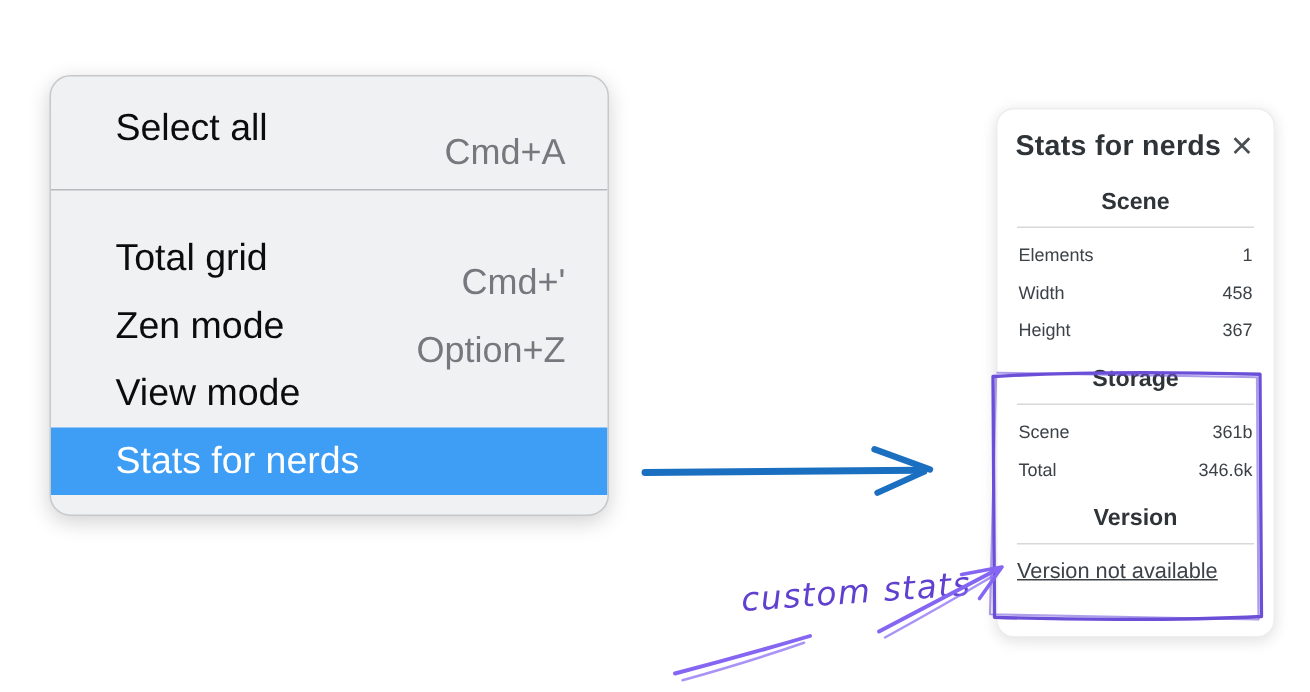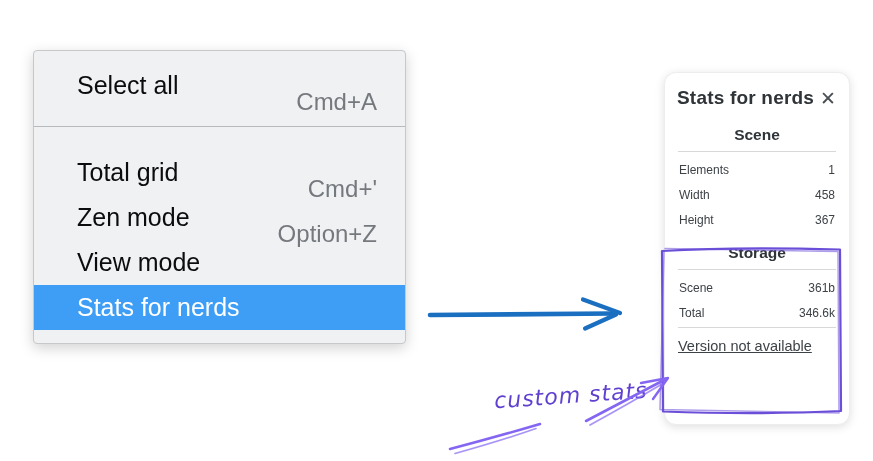--- a/index.html
+++ b/index.html
@@ -29,7 +29,7 @@
     position:absolute;left:33px;top:50px;width:373px;height:294px;
     background:var(--menu-bg);
     border:1px solid var(--menu-border);
-    border-radius:4px;
+    border-radius:14px;
     box-shadow:0 4px 14px rgba(0,0,0,.18);
     padding-top:12px;
     overflow:hidden;

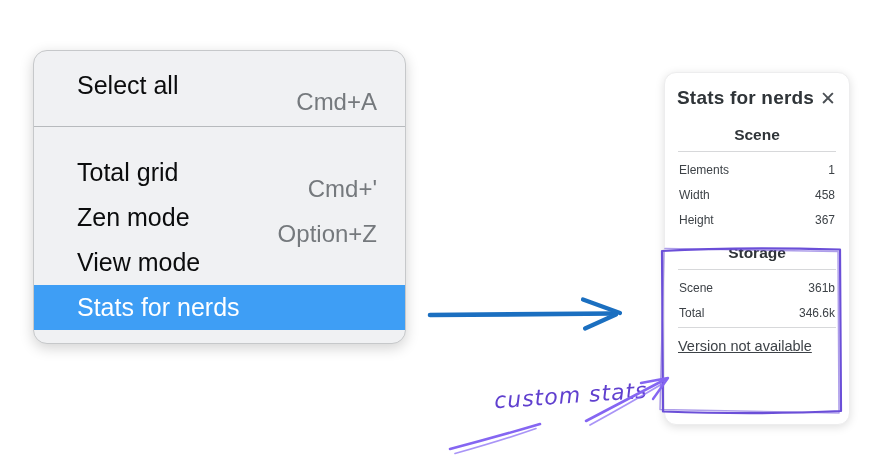--- a/index.html
+++ b/index.html
@@ -178,6 +178,7 @@
     <span>346.6k</span>
   </div>
 
+  <div class="section-header">Version</div>
   <hr>
   <div class="stat-note">Version not available</div>
 </div>

